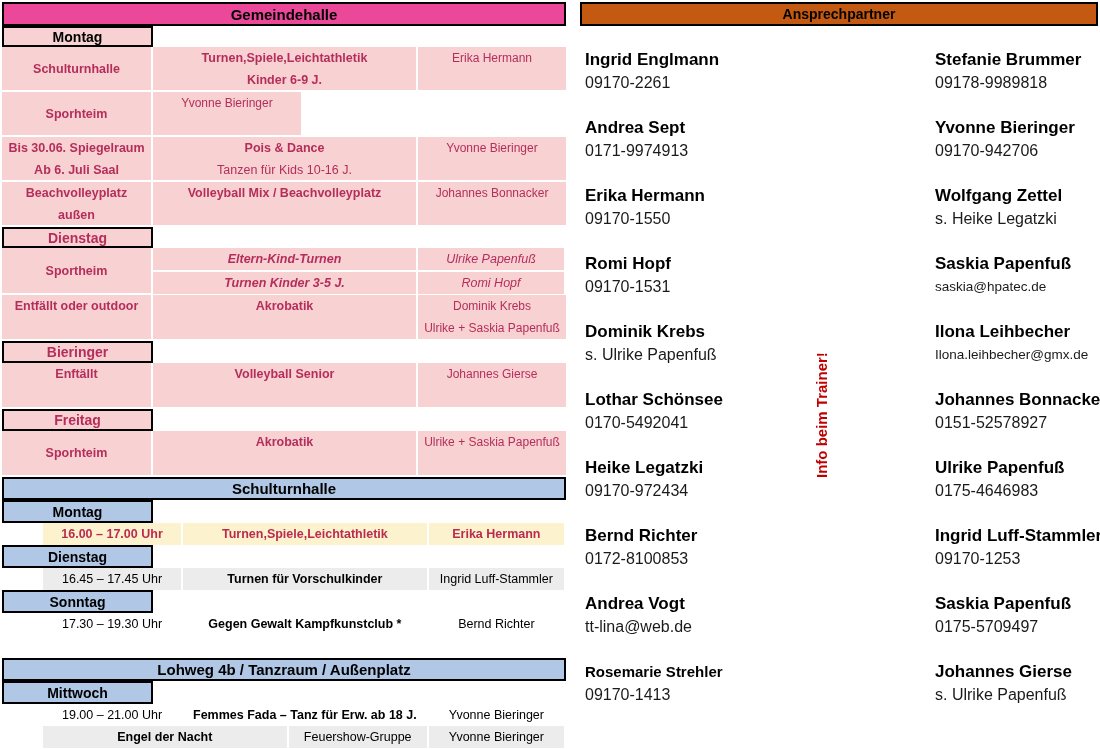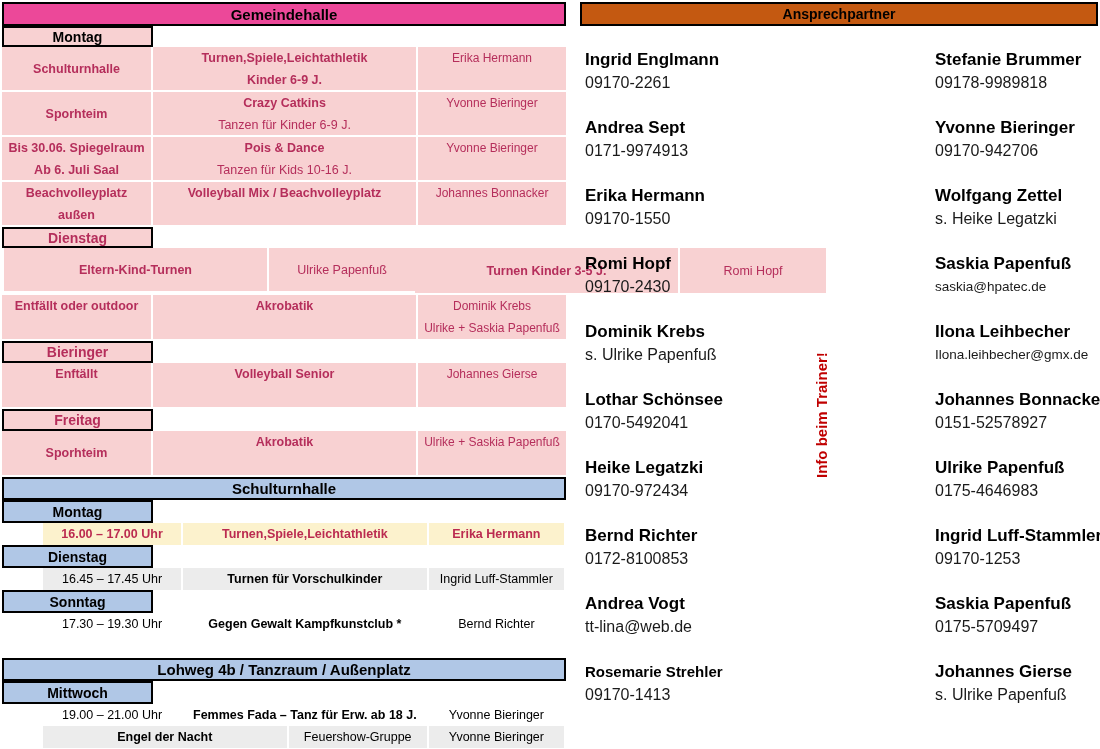--- a/index.html
+++ b/index.html
@@ -117,10 +117,6 @@
     <div class="c c1 vc">
         <div class="ln b">Sporhteim</div>
       </div>
-    <div class="c c2">
-      <div class="ln b">Crazy Catkins</div>
-      <div class="ln">Tanzen für Kinder 6-9 J.</div>
-    </div>
     <div class="c c3">
         <div class="ln">Yvonne Bieringer</div>
       </div>

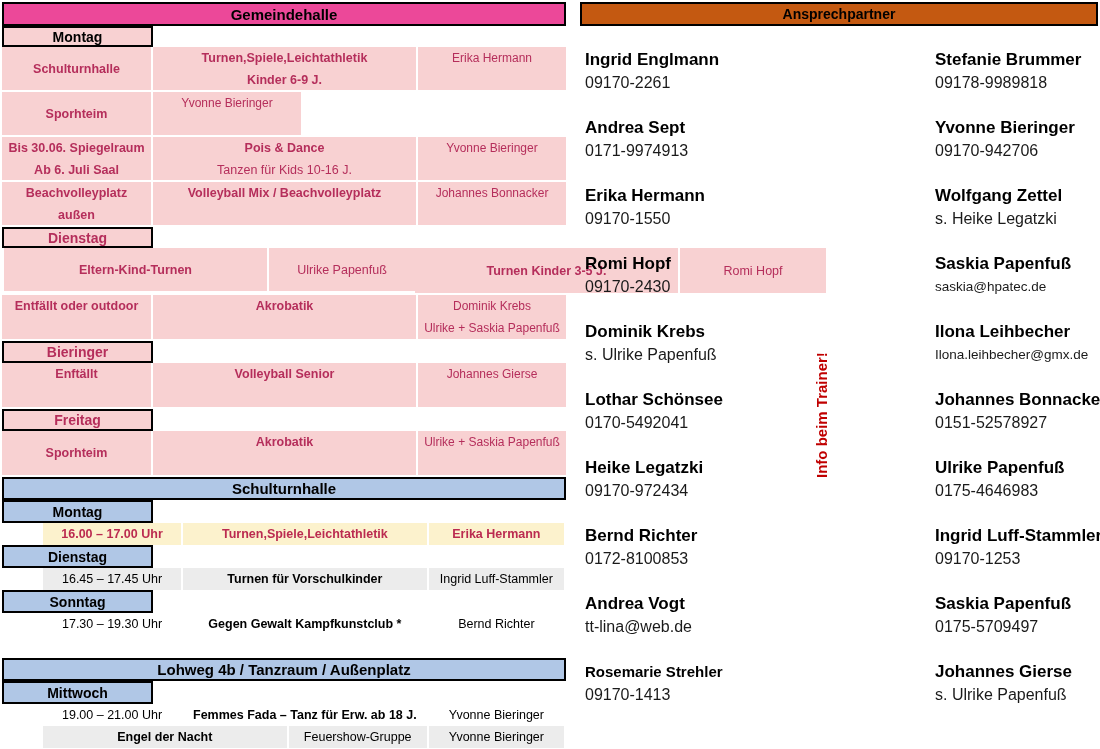--- a/index.html
+++ b/index.html
@@ -51,7 +51,7 @@
   .b  { font-weight: 700; }
   .vc { justify-content: center; }
 
-  .rsub { display: flex; flex-direction: row; flex: 1; }
+  .rsub { display: flex; flex-direction: column; flex: 1; font-style: italic; }
   .subrow { display: flex; flex: 1; border-bottom: 2px solid #fff; }
   .subrow:last-child { border-bottom: none; }
   .subrow .c { height: 100%; justify-content: center; }

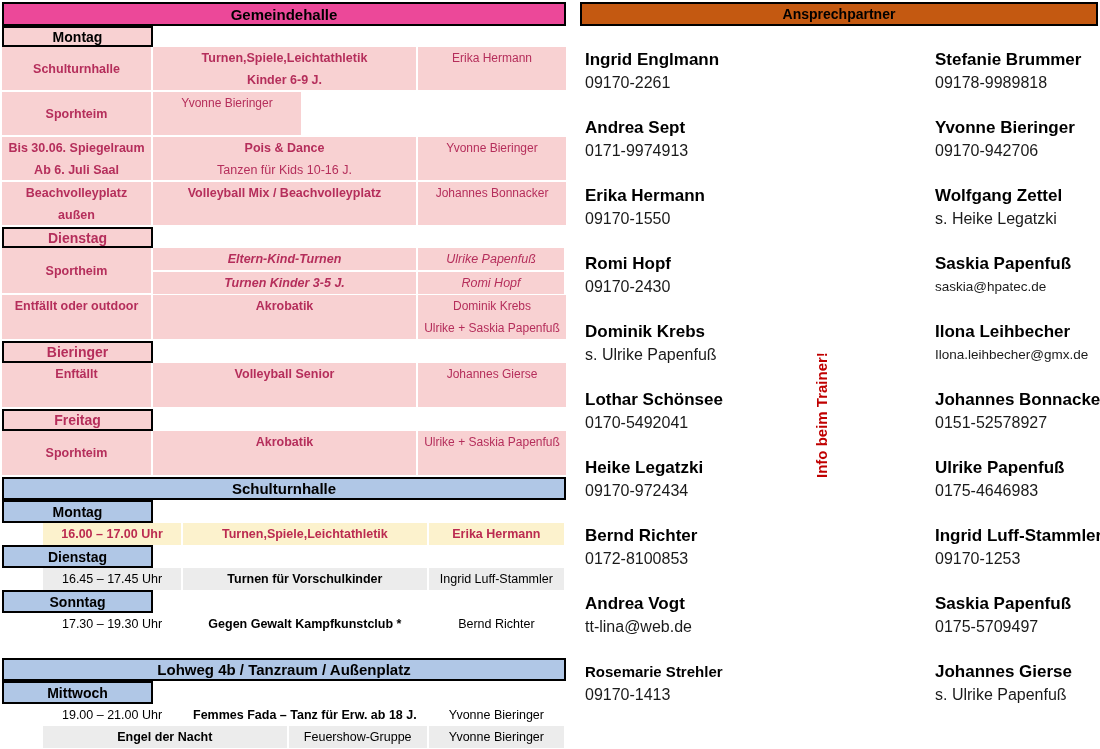--- a/index.html
+++ b/index.html
@@ -294,7 +294,7 @@
     </div>
     <div class="contact">
       <div class="cname">Romi Hopf</div>
-      <div class="cinfo">09170-2430</div>
+      <div class="cinfo">09170-1531</div>
     </div>
     <div class="contact">
       <div class="cname">Dominik Krebs</div>

